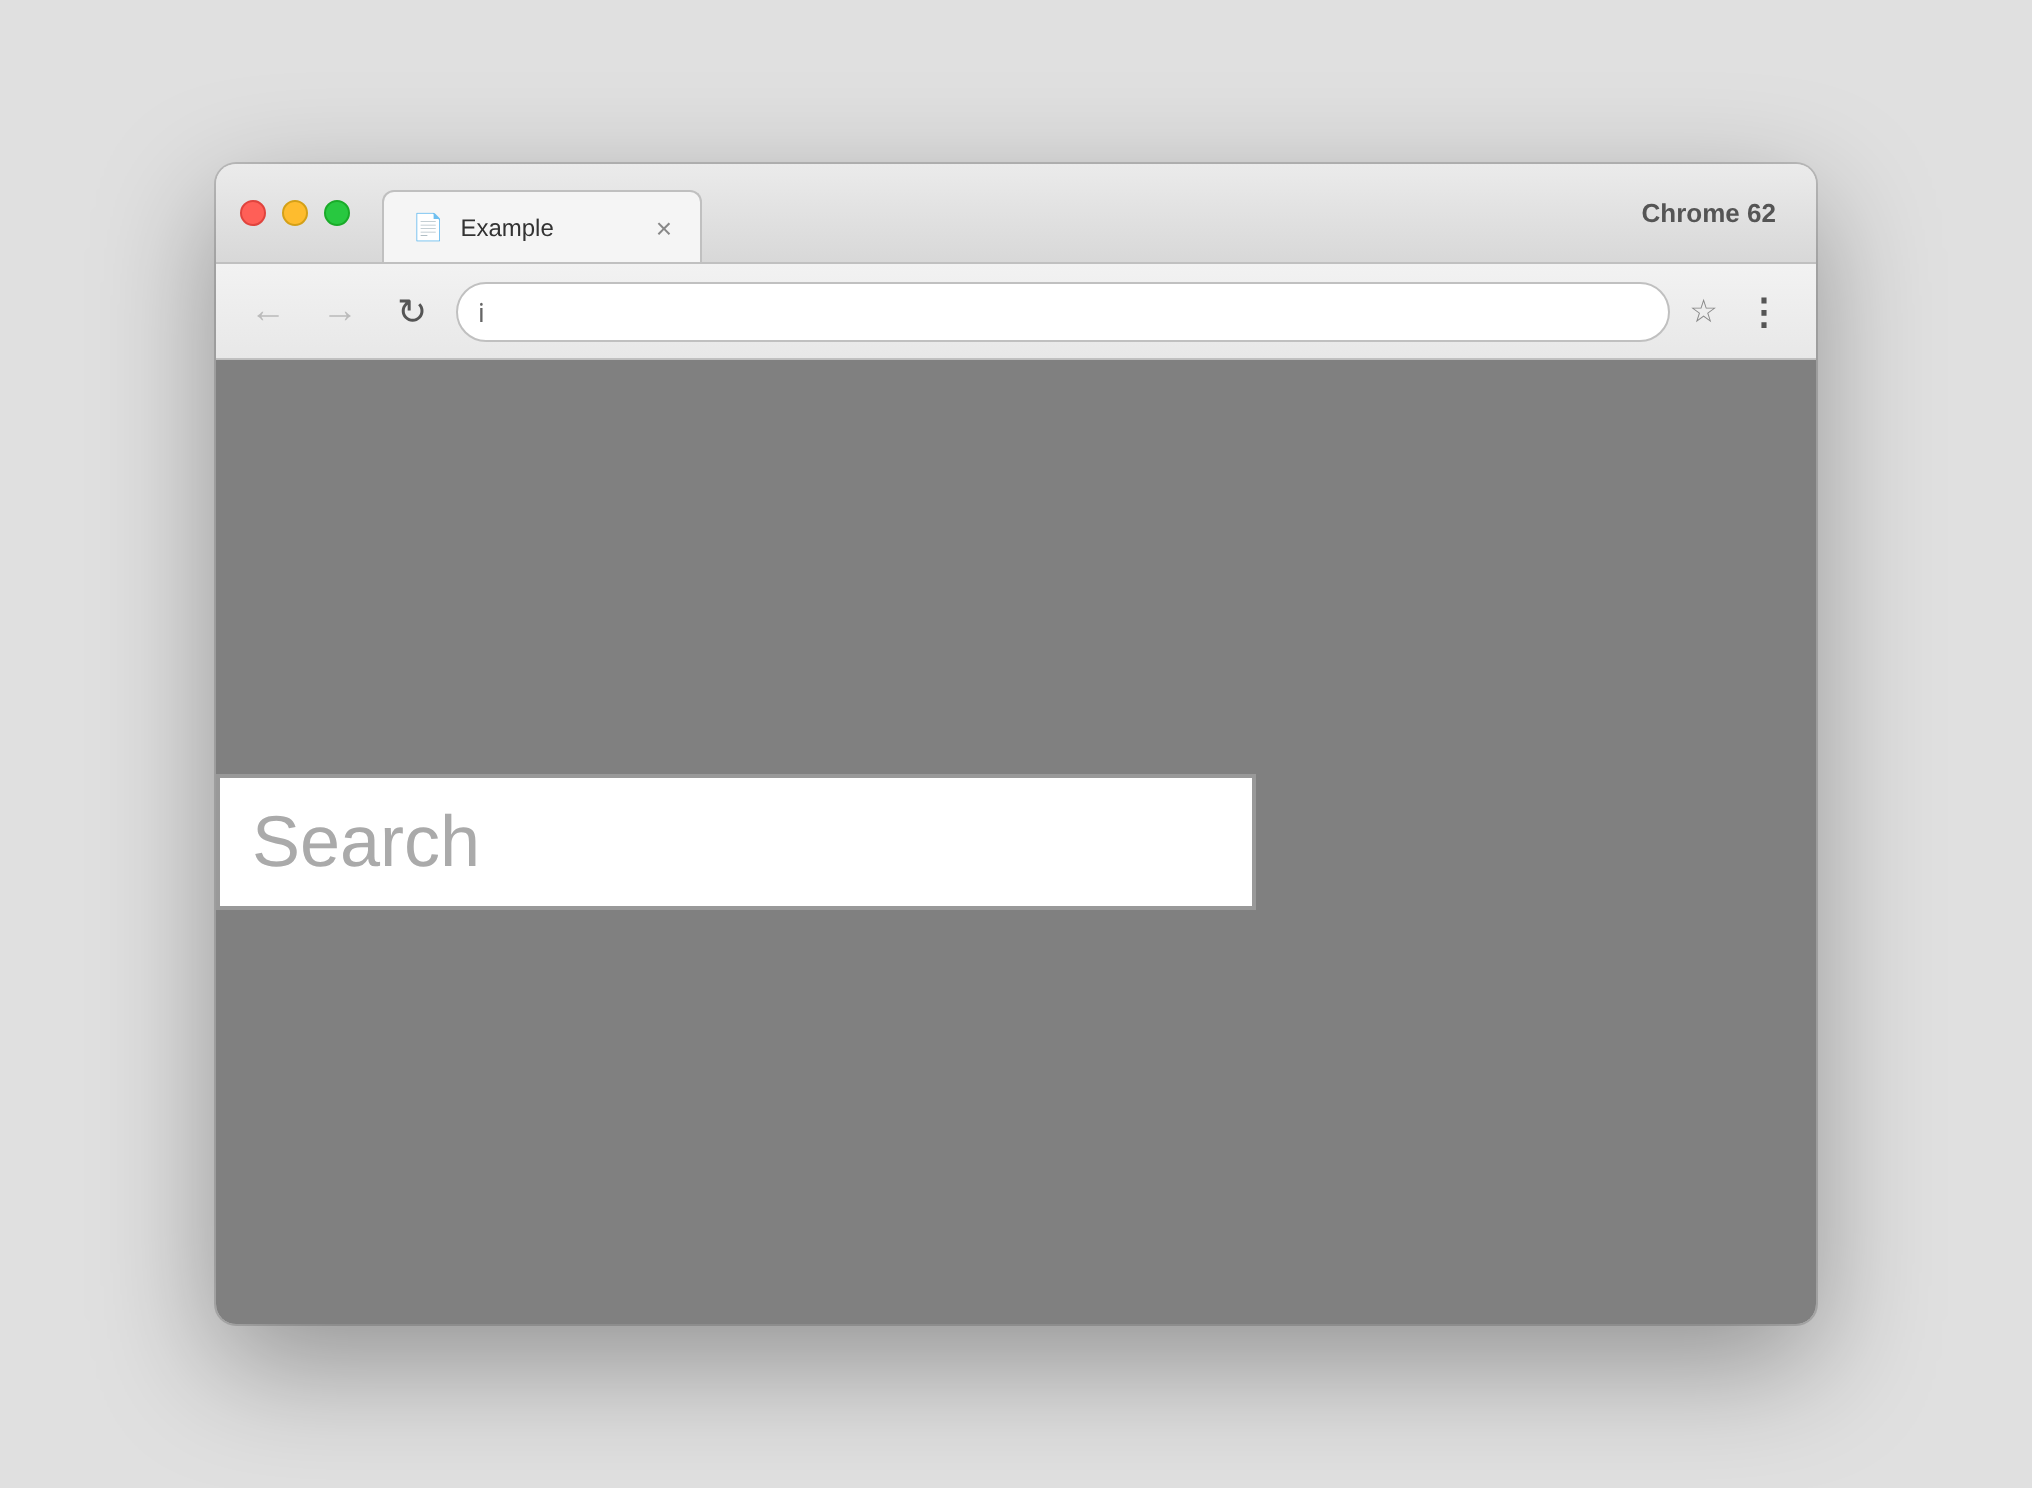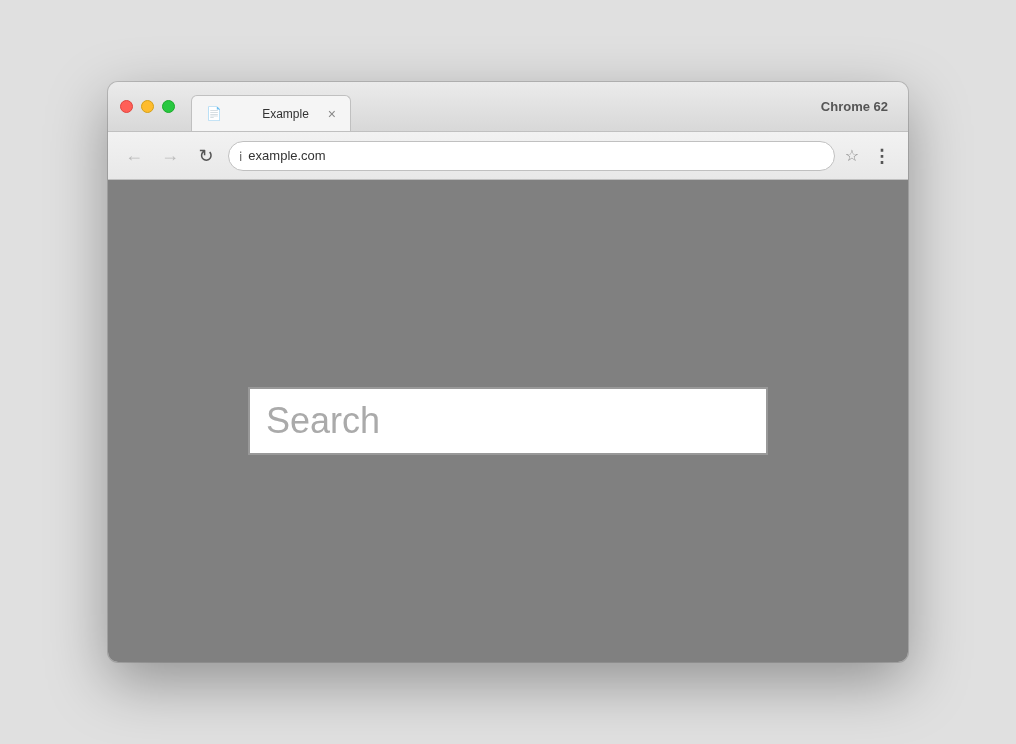--- a/index.html
+++ b/index.html
@@ -88,7 +88,6 @@
       white-space: nowrap;
       overflow: hidden;
       text-overflow: ellipsis;
-      margin-left: 32px;
     }
 
     .tab-close {

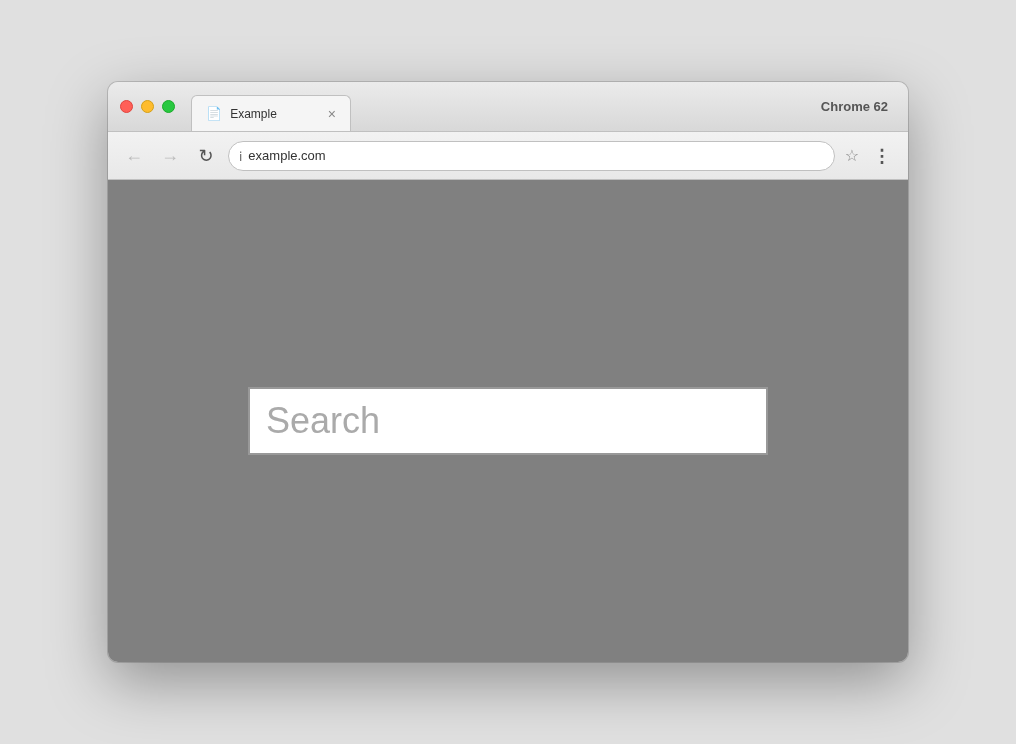--- a/index.html
+++ b/index.html
@@ -225,7 +225,6 @@
 
     <div class="address-bar-container">
       <span class="info-icon">ℹ</span>
-      <span class="address-text">example.com</span>
     </div>
 
     <span class="star-button">☆</span>

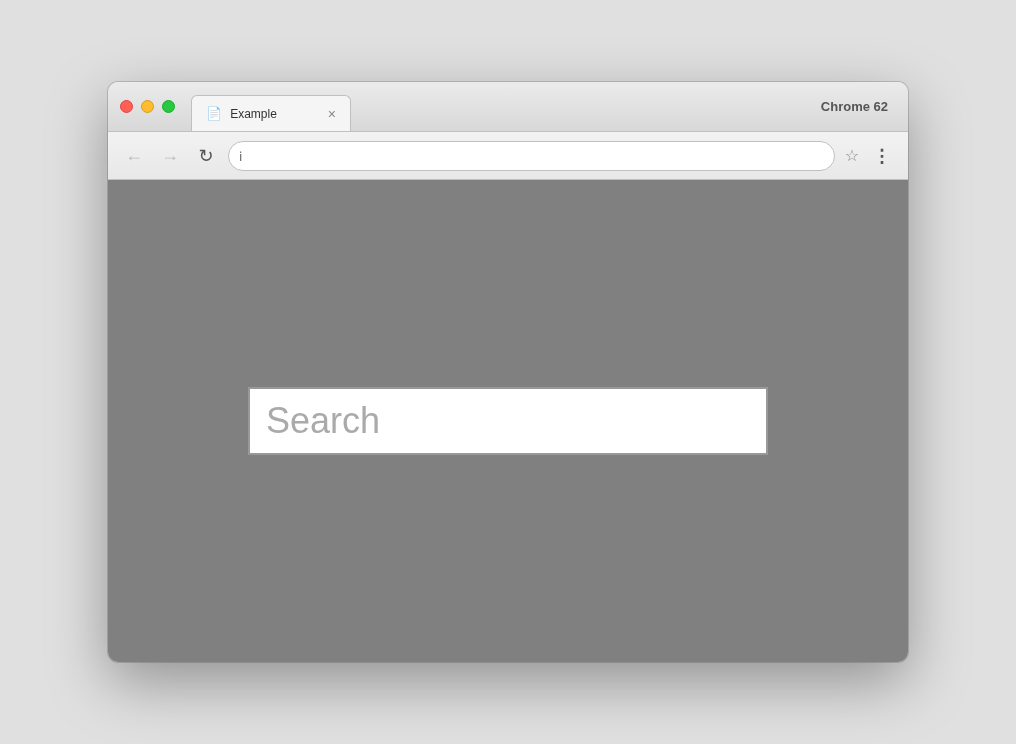--- a/index.html
+++ b/index.html
@@ -177,7 +177,6 @@
       background: #808080;
       display: flex;
       align-items: center;
-      justify-content: center;
     }
 
     .search-input {

